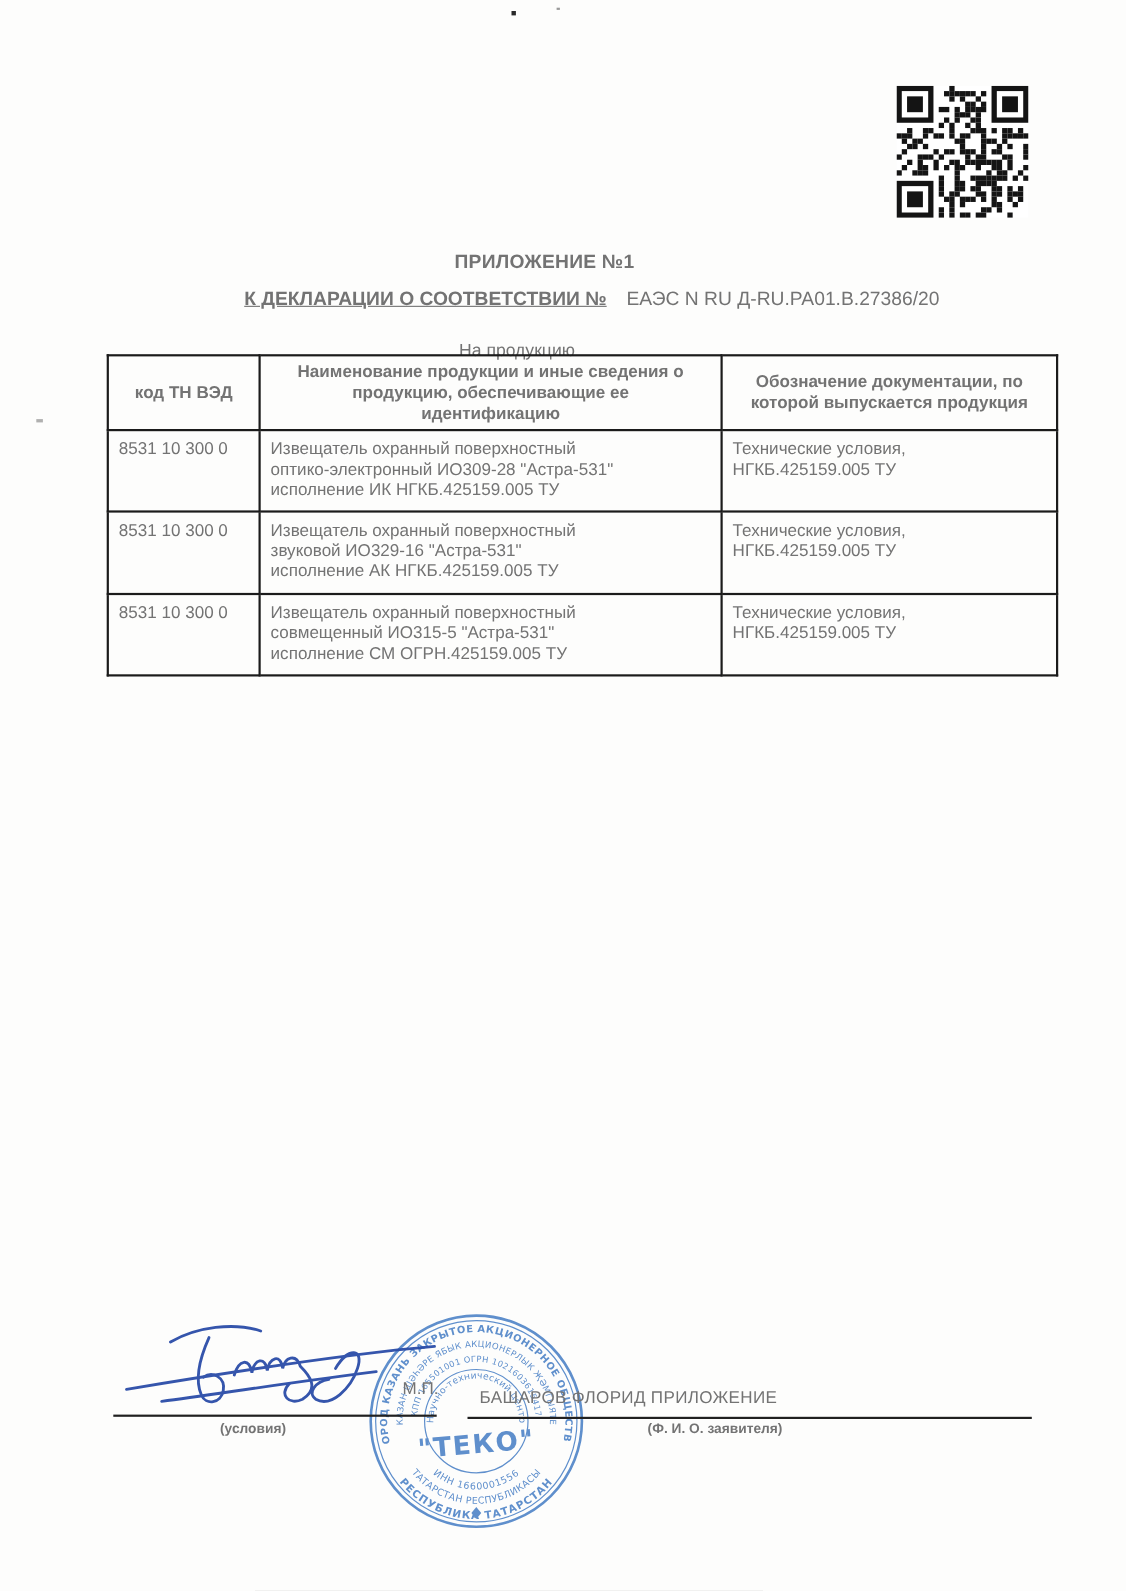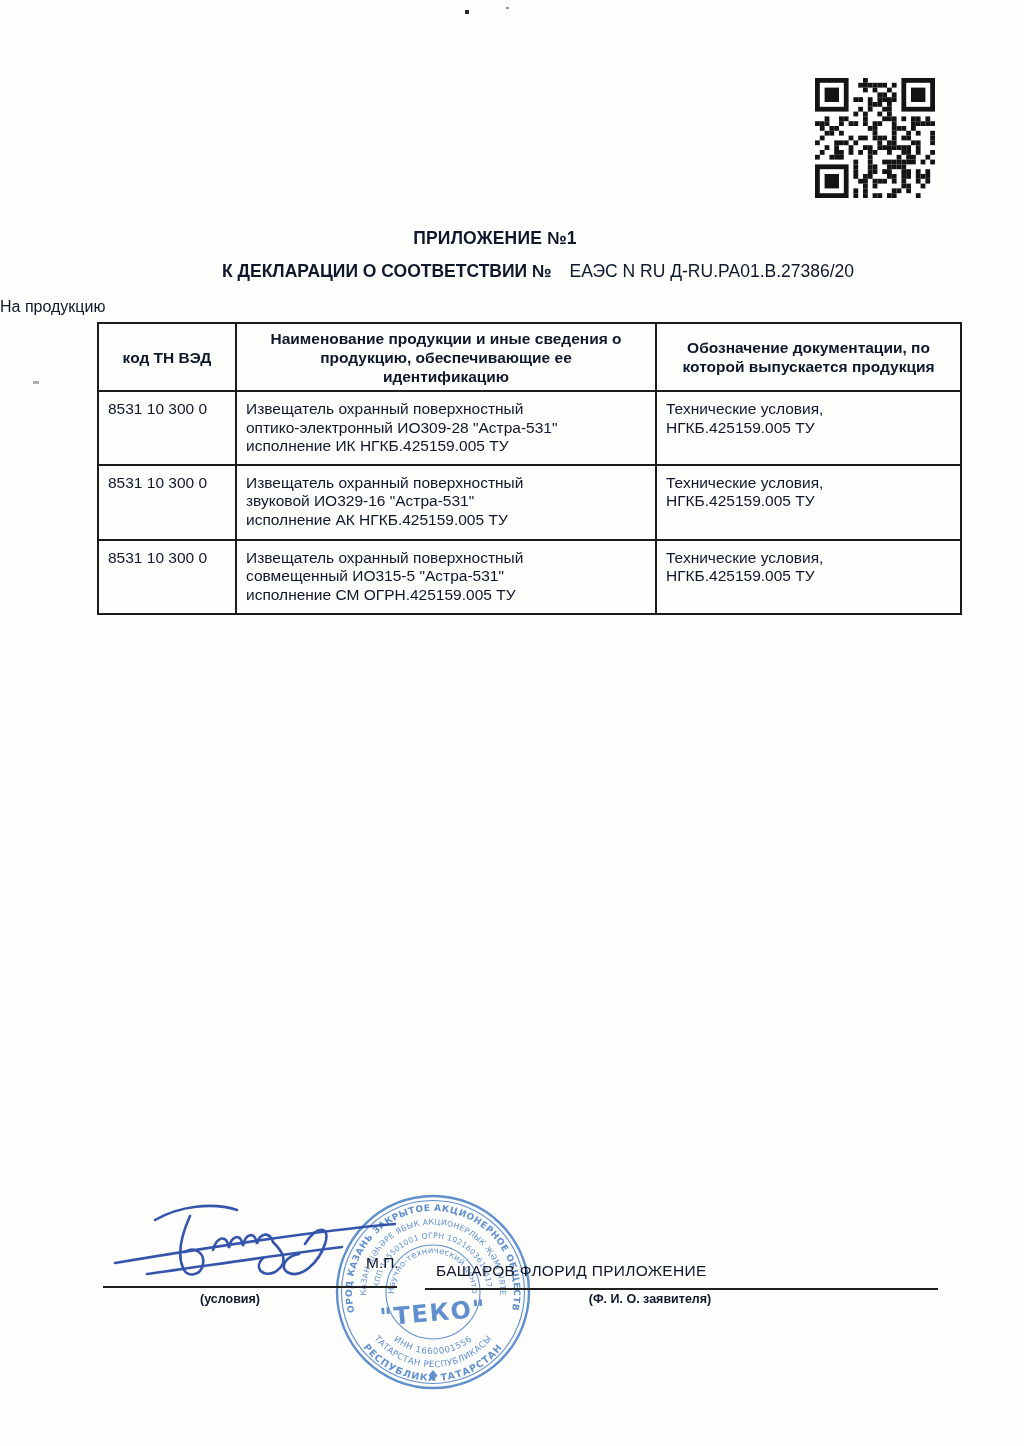--- a/index.html
+++ b/index.html
@@ -6,7 +6,7 @@
   .page {
     position:relative; width:1024px; height:1446px; margin:0 auto;
     background:#fdfdfc; overflow:hidden;
-    font-family:"Liberation Sans", sans-serif; color:#0f172a;
+    font-family:"Liberation Sans", sans-serif; color:#737373;
   }
   
   .title {

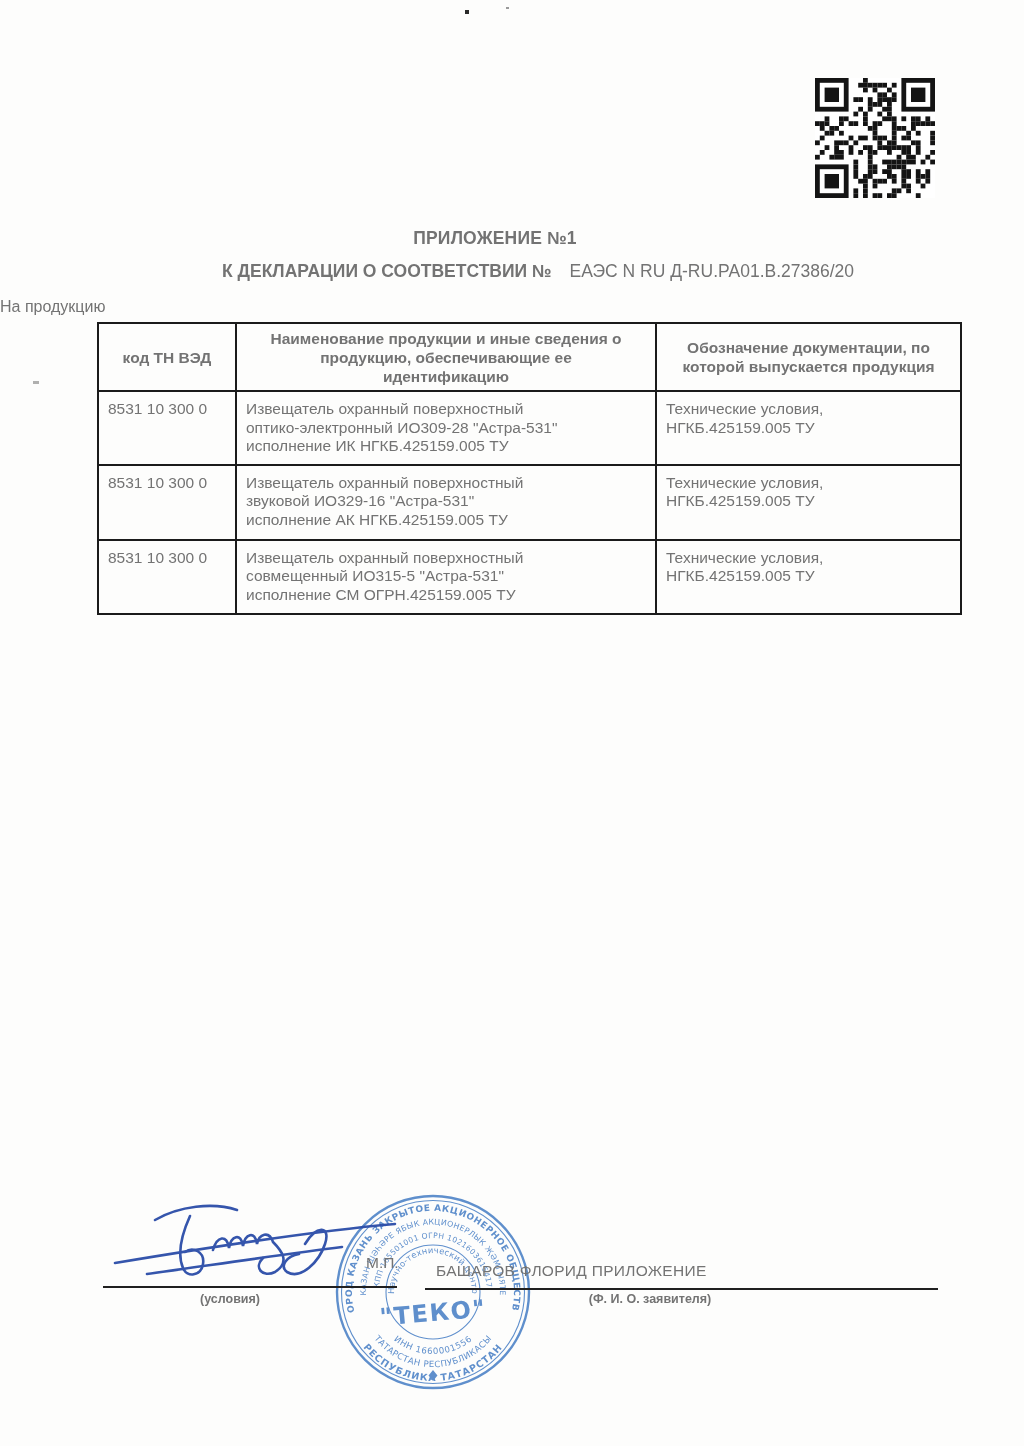--- a/index.html
+++ b/index.html
@@ -14,7 +14,7 @@
     font-size:17.5px; font-weight:bold; letter-spacing:0.2px;
   }
   .decl-row { position:absolute; top:261px; left:222px; font-size:17.5px; white-space:nowrap; }
-  .decl-label { font-weight:bold; margin-right:18px; }
+  .decl-label { font-weight:bold; margin-right:18px;text-decoration:underline; }
   .decl-number { font-weight:normal; }
   .caption { position:absolute; top:298px; left:0; width:940px; font-size:16px; }
 

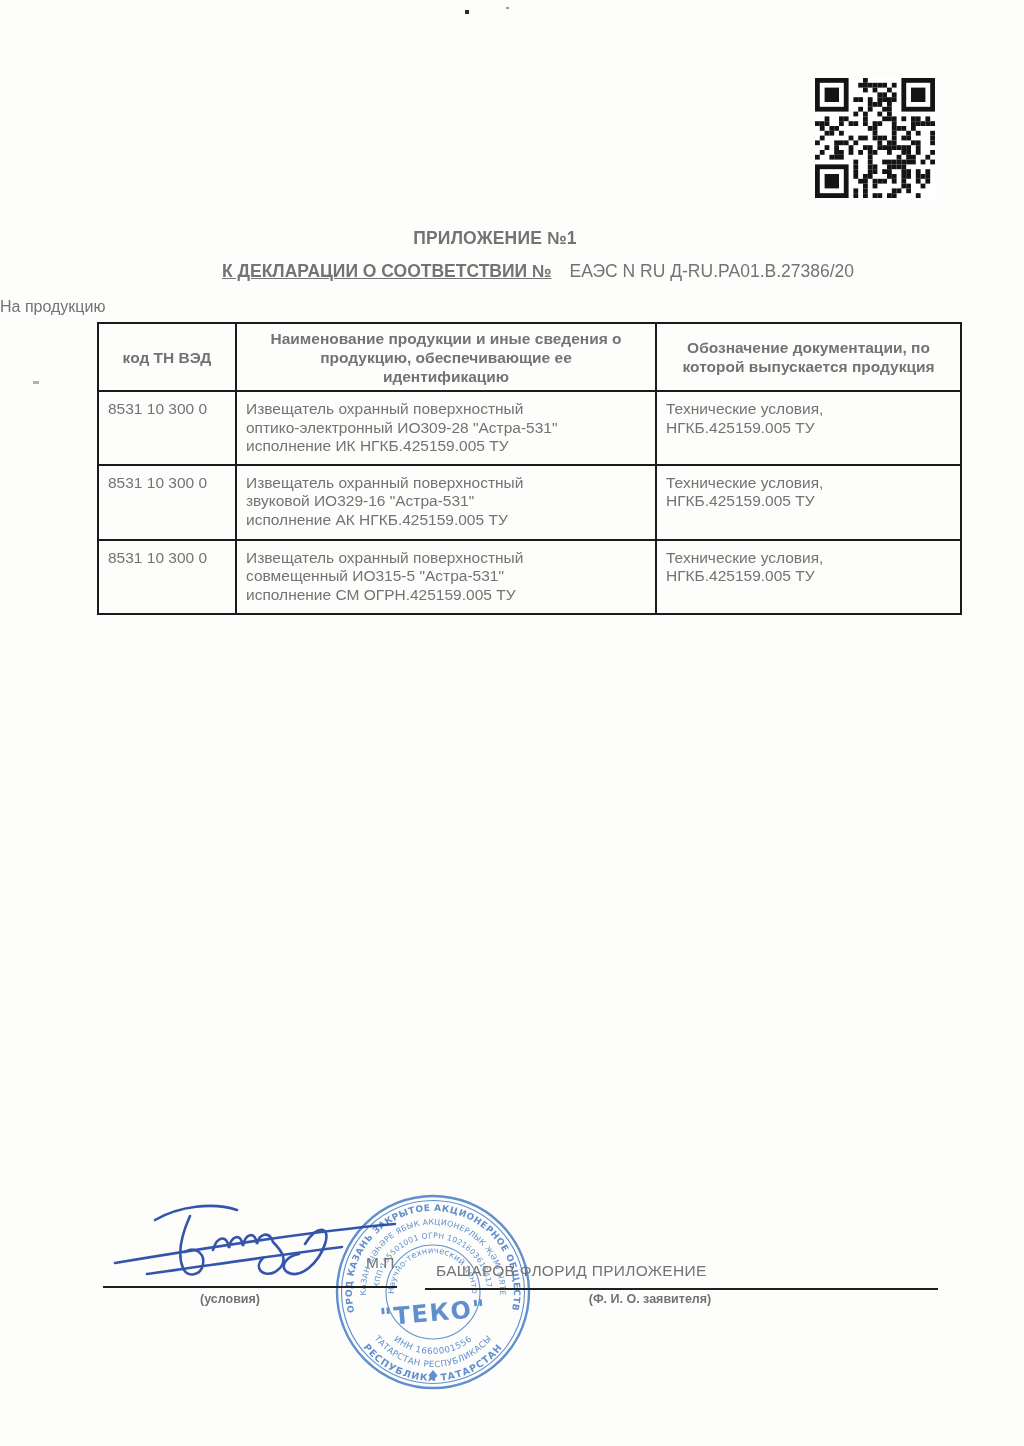--- a/index.html
+++ b/index.html
@@ -16,7 +16,7 @@
   .decl-row { position:absolute; top:261px; left:222px; font-size:17.5px; white-space:nowrap; }
   .decl-label { font-weight:bold; margin-right:18px;text-decoration:underline; }
   .decl-number { font-weight:normal; }
-  .caption { position:absolute; top:298px; left:0; width:940px; font-size:16px; }
+  .caption { position:absolute; top:311px; left:0; width:940px; text-align:center; font-size:16px; }
 
   
   .doc-table {

